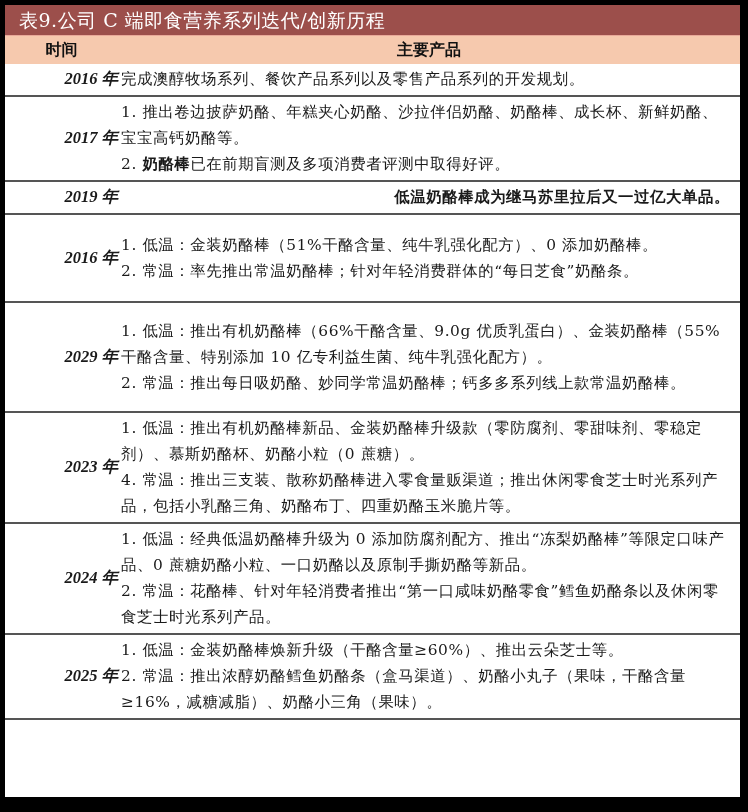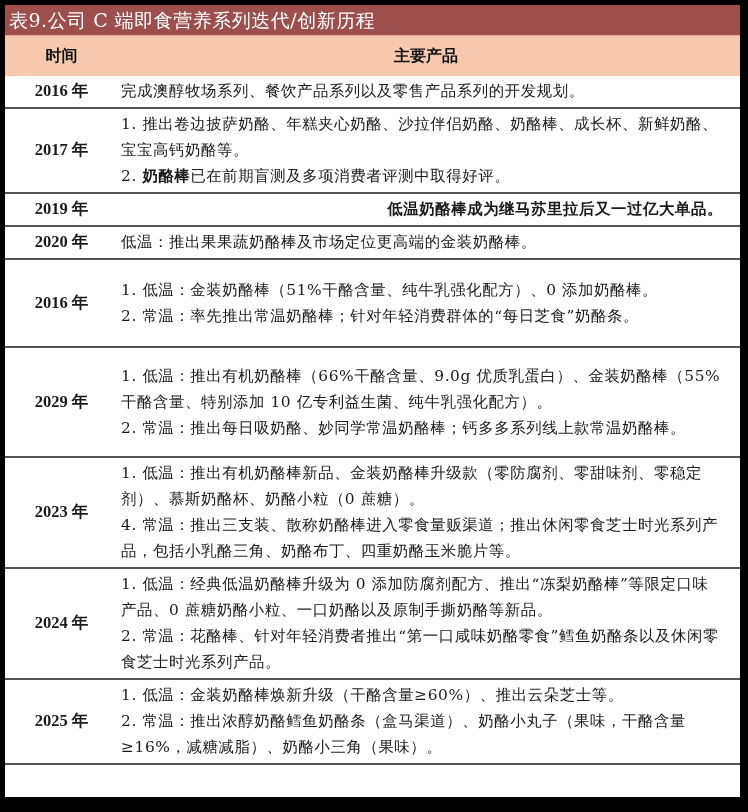--- a/index.html
+++ b/index.html
@@ -13,7 +13,7 @@
   }
   .title-bar {
     height: 30px; background: #9c4f4b; color: #fff;
-    font-size: 19px; line-height: 30px; padding-left: 4px;
+    font-size: 19px; line-height: 30px; padding-left: 14px;
     white-space: nowrap; overflow: hidden; letter-spacing: 0.5px;
   }
   .title-sep { height: 1px; background: #e9a99a; }

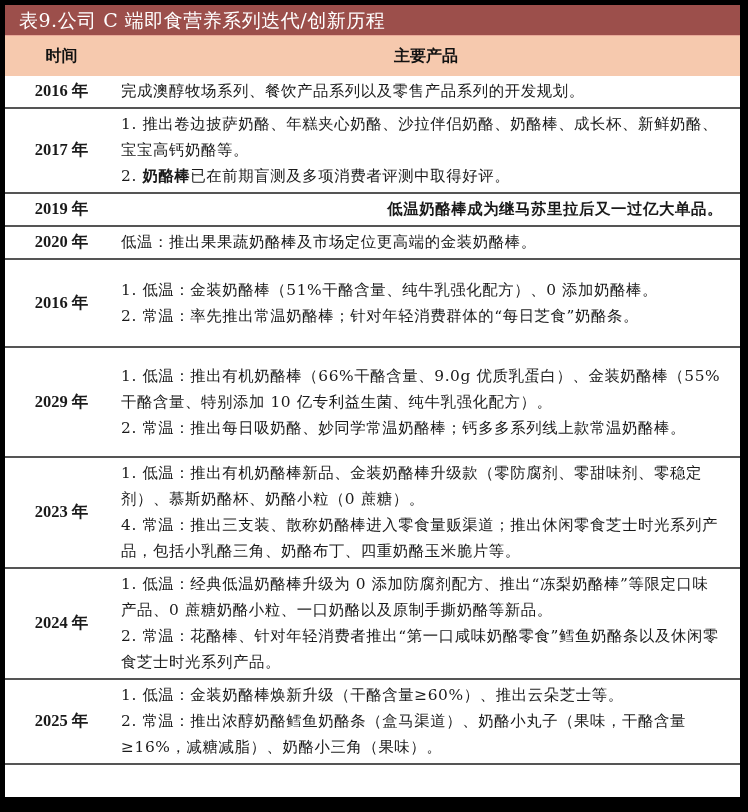--- a/index.html
+++ b/index.html
@@ -22,7 +22,7 @@
   col.c-desc { width: 622px; }
   thead th {
     background: #f6c9ae; height: 28px; font-size: 16px; font-weight: bold;
-    color: #111; padding: 6px; text-align: center;
+    color: #111; padding: 0; text-align: center;
   }
   thead th.h-desc { padding-left: 0; }
   tbody tr { border-bottom: 2px solid #555; }

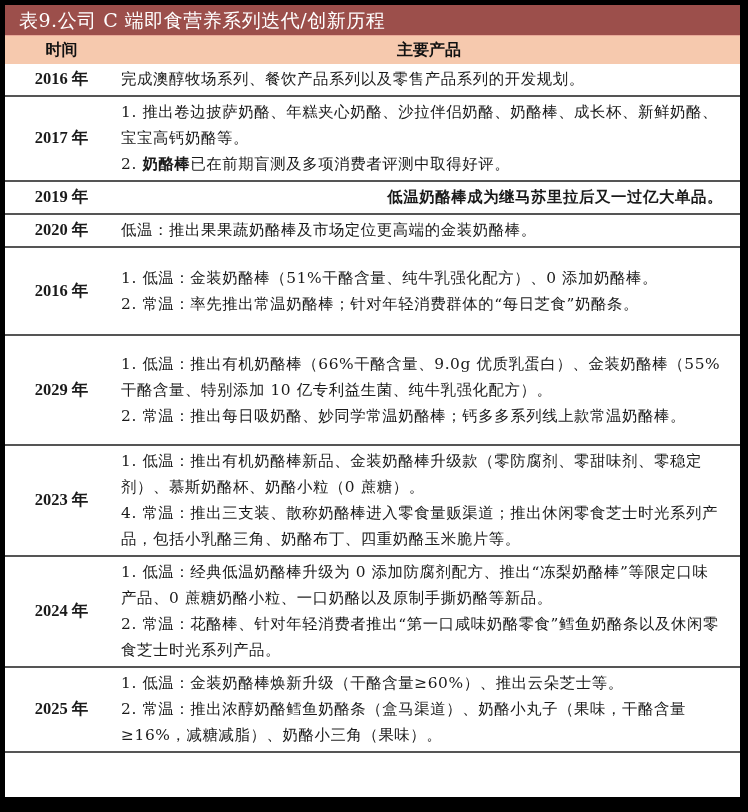--- a/index.html
+++ b/index.html
@@ -31,8 +31,9 @@
     font-size: 15.4px; line-height: 26px;
   }
   td.year {
-    text-align: center; font-weight: bold; font-size: 16.5px;
+    text-align: right; font-weight: bold; font-size: 16.5px;
     font-family: "Liberation Serif", "DejaVu Serif", serif;
+    font-style: italic;
   }
   td.desc { padding-left: 3px; padding-right: 17px; letter-spacing: 0.6px; }
   td.desc .line { display: block; }

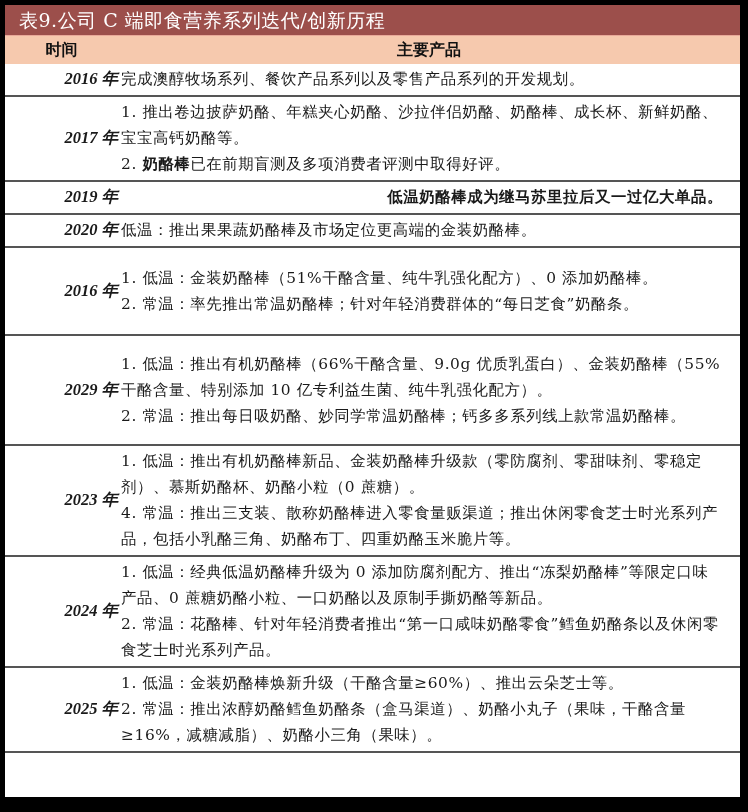--- a/index.html
+++ b/index.html
@@ -35,7 +35,7 @@
     font-family: "Liberation Serif", "DejaVu Serif", serif;
     font-style: italic;
   }
-  td.desc { padding-left: 3px; padding-right: 17px; letter-spacing: 0.6px; }
+  td.desc { padding-left: 3px; padding-right: 10px; letter-spacing: 0.6px; }
   td.desc .line { display: block; }
   td.desc.bold { font-weight: bold; text-align: right; }
   b.em { font-weight: bold; }

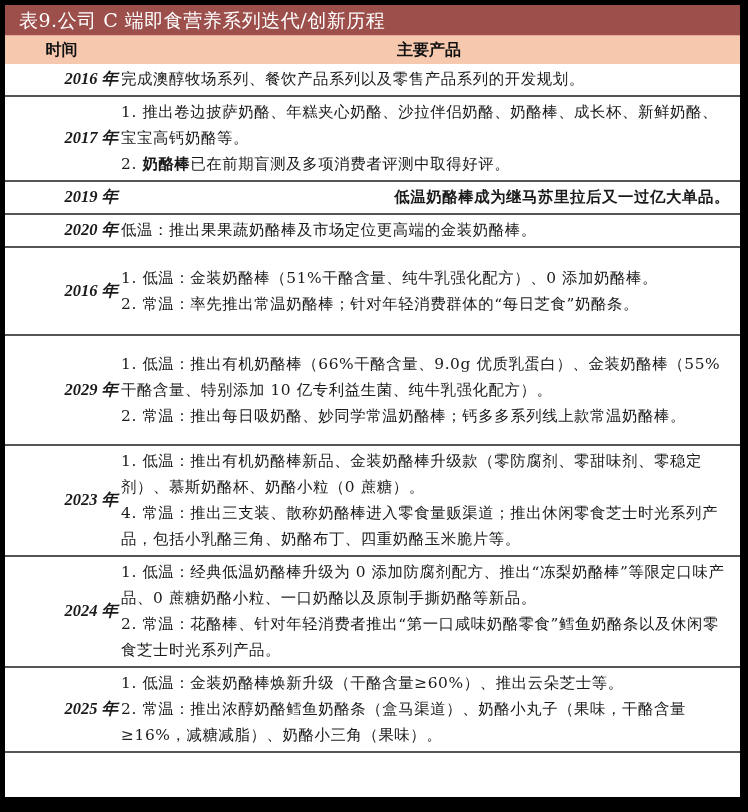--- a/index.html
+++ b/index.html
@@ -78,12 +78,6 @@
           <span class="line">低温奶酪棒成为继马苏里拉后又一过亿大单品。</span>
         </td>
       </tr>
-      <tr style="height:31px">
-        <td class="year">2020 年</td>
-        <td class="desc">
-          <span class="line">低温：推出果果蔬奶酪棒及市场定位更高端的金装奶酪棒。</span>
-        </td>
-      </tr>
       <tr style="height:88px">
         <td class="year">2016 年</td>
         <td class="desc">

